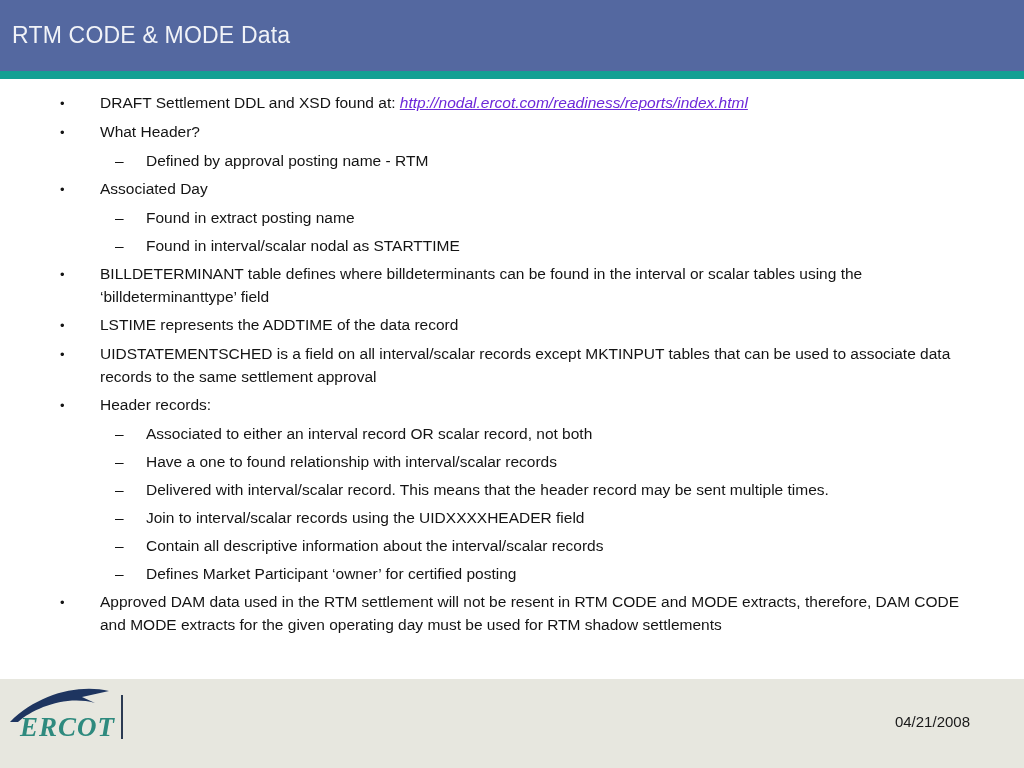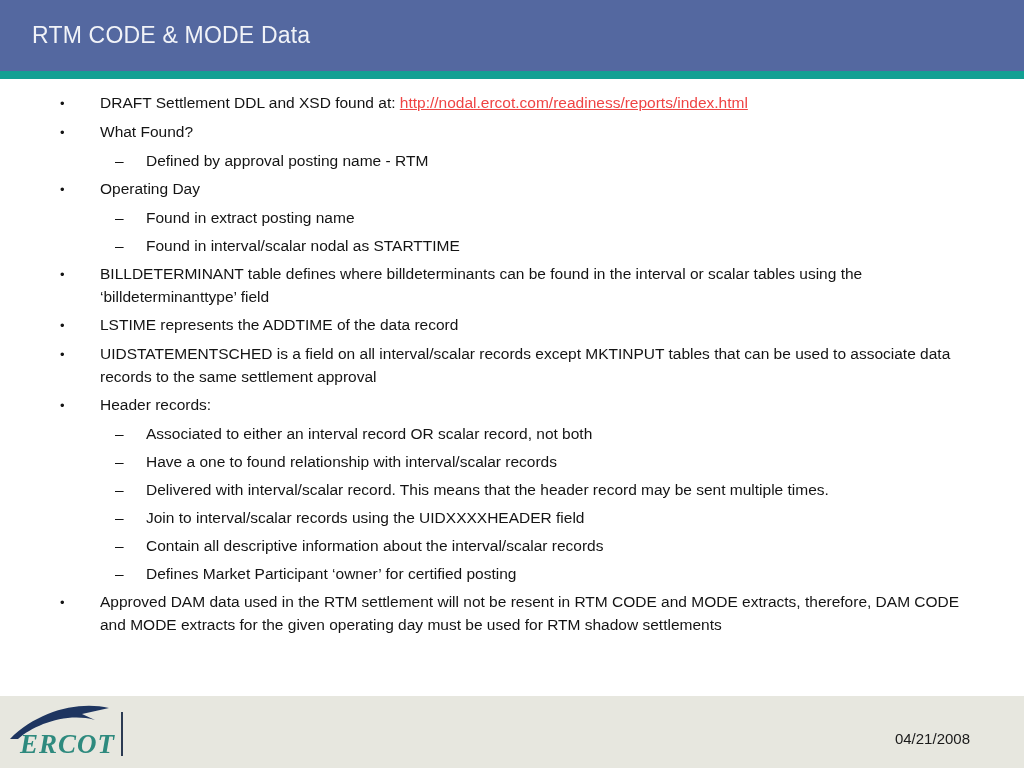--- a/index.html
+++ b/index.html
@@ -10,7 +10,7 @@
 
   .titlebar {
     height:71px; background:#5468a0;
-    display:flex; align-items:center; padding-left:32px;
+    display:flex; align-items:center; padding-left:12px;
   }
   .titlebar h1 {
     color:#f1f3f8; font-size:23px; font-weight:500; letter-spacing:0.2px;

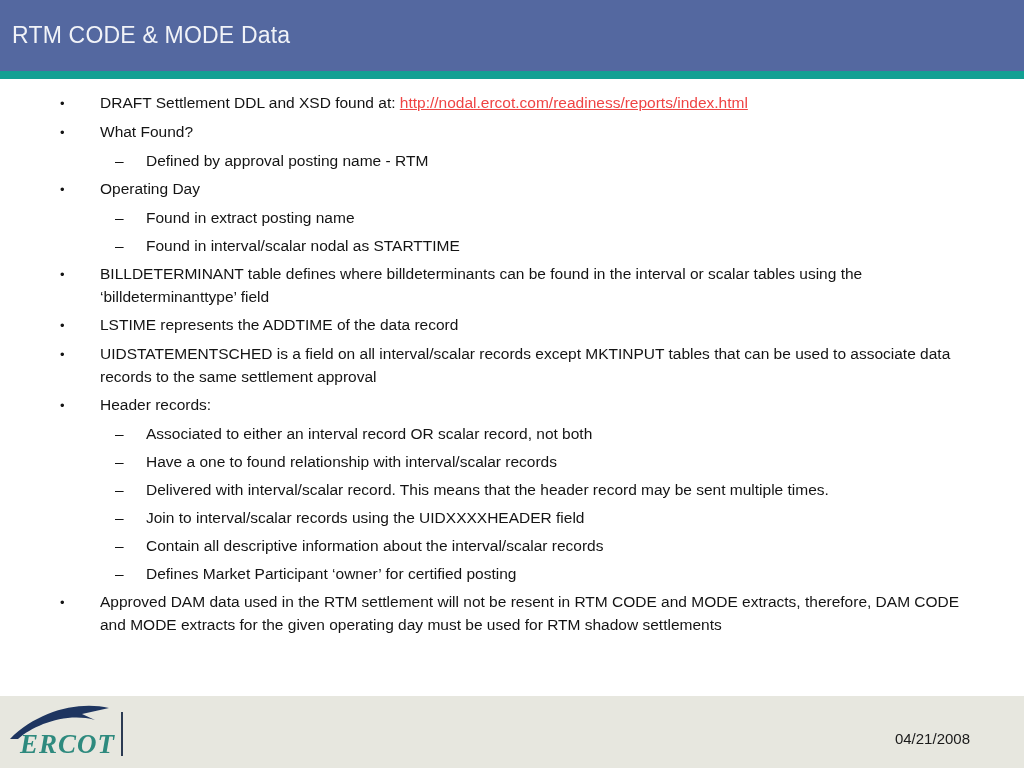--- a/index.html
+++ b/index.html
@@ -27,7 +27,7 @@
   .row.lvl2 { margin-left:55px; }
   .row.lvl2 .marker { width:31px; flex:0 0 31px; }
   .row .text { flex:1 1 auto; }
-  .text a { color:#ef4444; text-decoration:underline; cursor:pointer; }
+  .text a { color:#6d28d9; text-decoration:underline; cursor:pointer;font-style:italic; }
 
   .footer {
     position:absolute; left:0; bottom:0; width:1024px; height:72px;

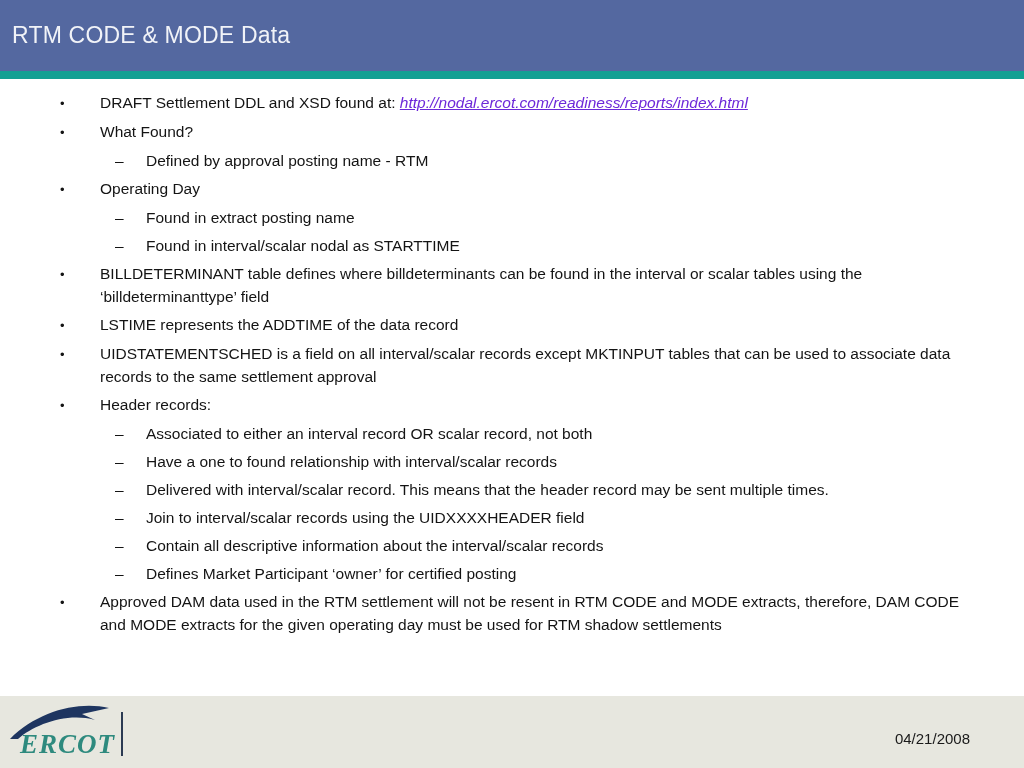--- a/index.html
+++ b/index.html
@@ -61,7 +61,7 @@
       </div>
       <div class="row lvl1">
         <span class="marker">•</span>
-        <span class="text">What Found?</span>
+        <span class="text">What Header?</span>
       </div>
       <div class="row lvl2">
         <span class="marker">–</span>

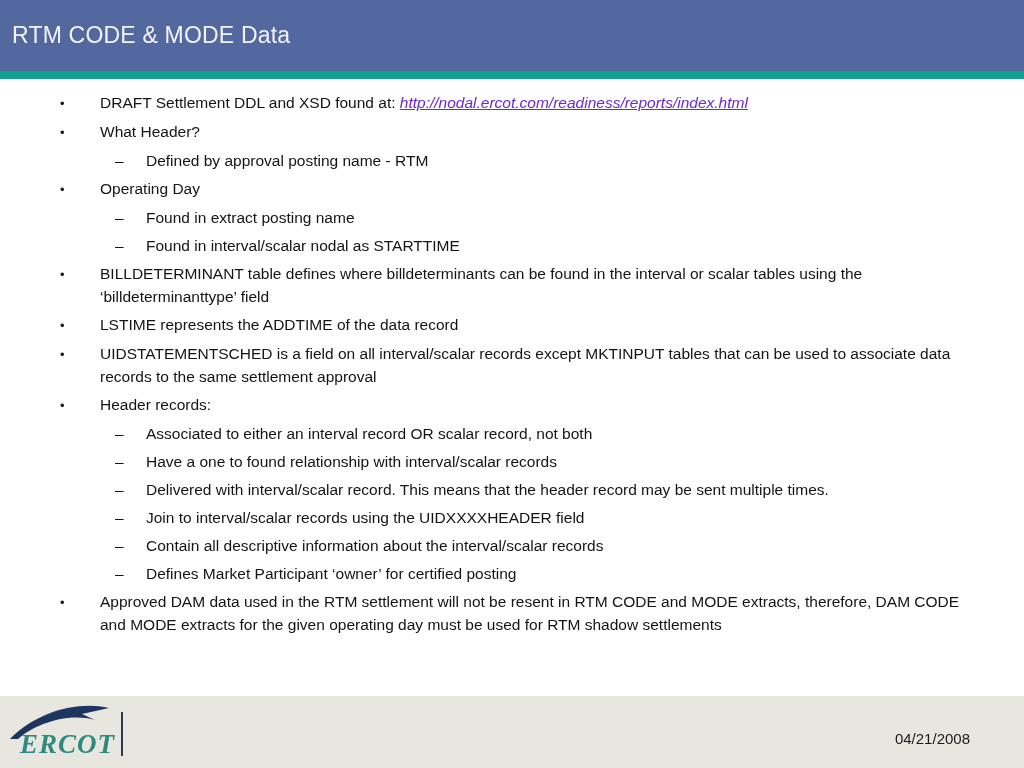--- a/index.html
+++ b/index.html
@@ -69,7 +69,7 @@
       </div>
       <div class="row lvl1">
         <span class="marker">•</span>
-        <span class="text">Operating Day</span>
+        <span class="text">Associated Day</span>
       </div>
       <div class="row lvl2">
         <span class="marker">–</span>

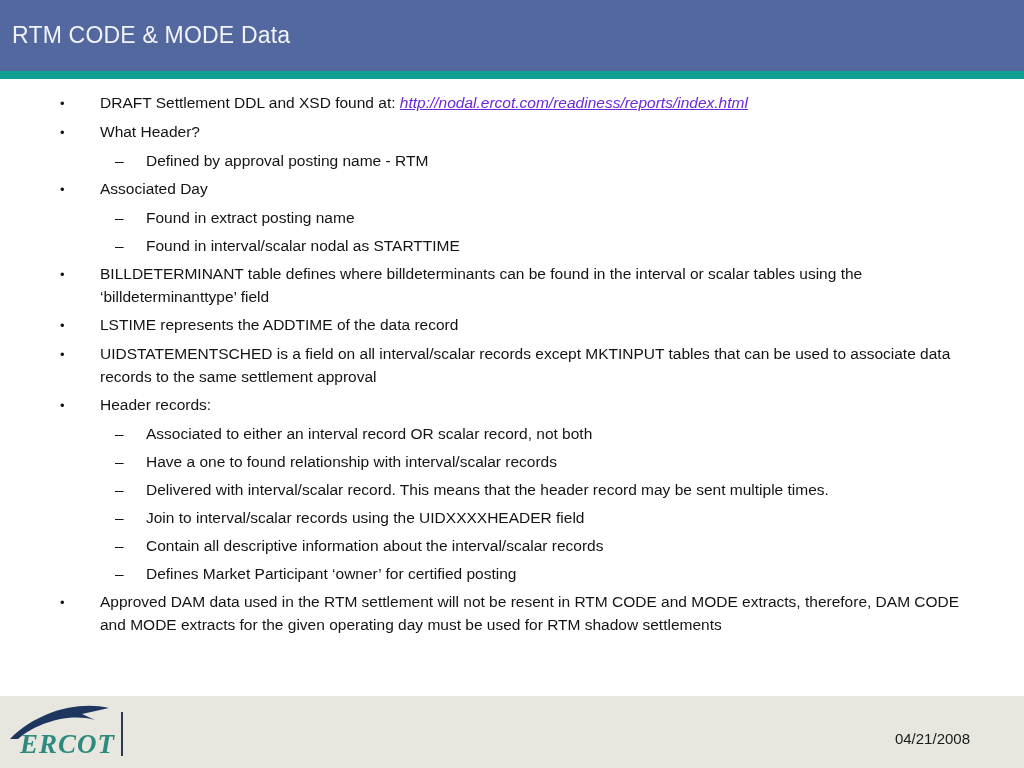--- a/index.html
+++ b/index.html
@@ -30,7 +30,7 @@
   .text a { color:#6d28d9; text-decoration:underline; cursor:pointer;font-style:italic; }
 
   .footer {
-    position:absolute; left:0; bottom:0; width:1024px; height:72px;
+    position:absolute; left:0; bottom:0; width:1024px; height:89px;
     background:#e7e7df; display:flex; align-items:center;
   }
   .logo { position:absolute; left:8px; top:5px; width:120px; height:60px; }

